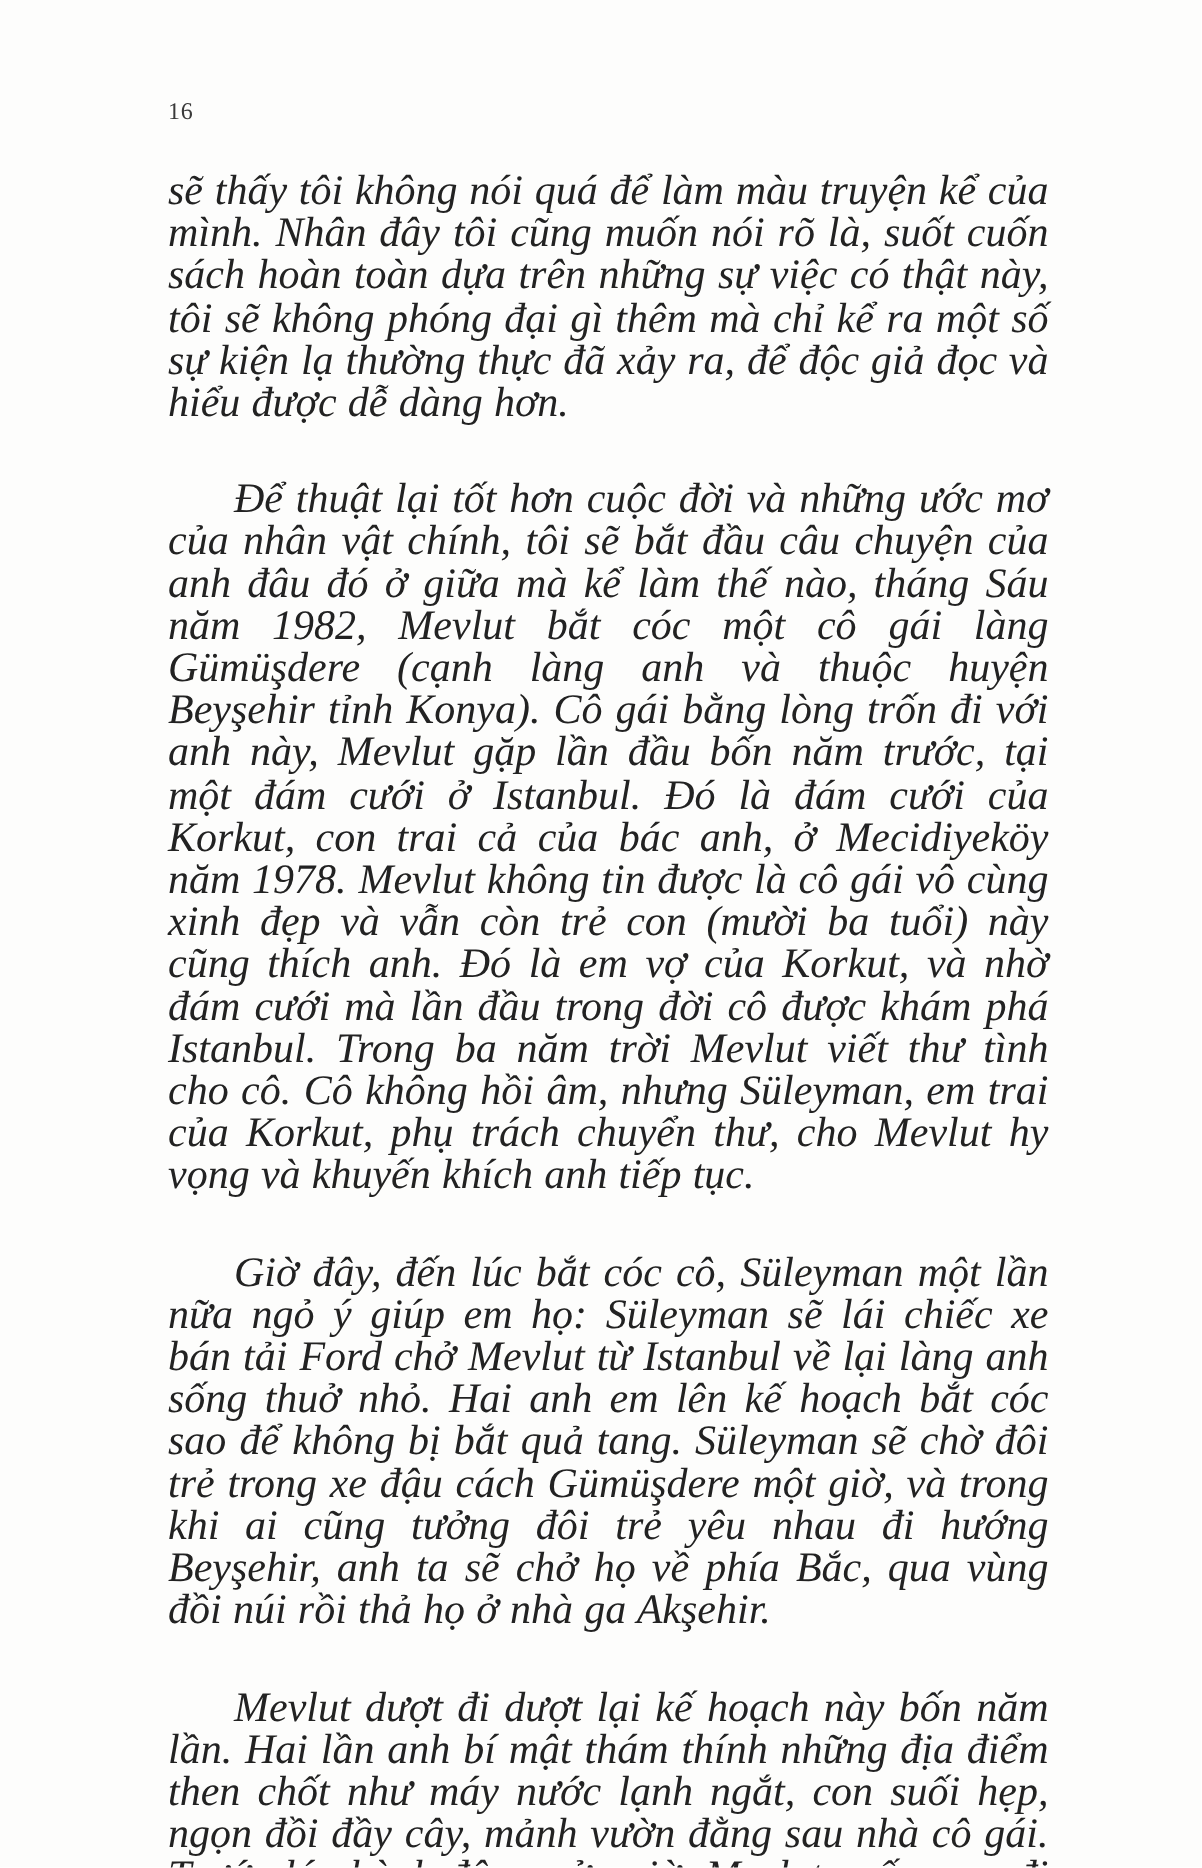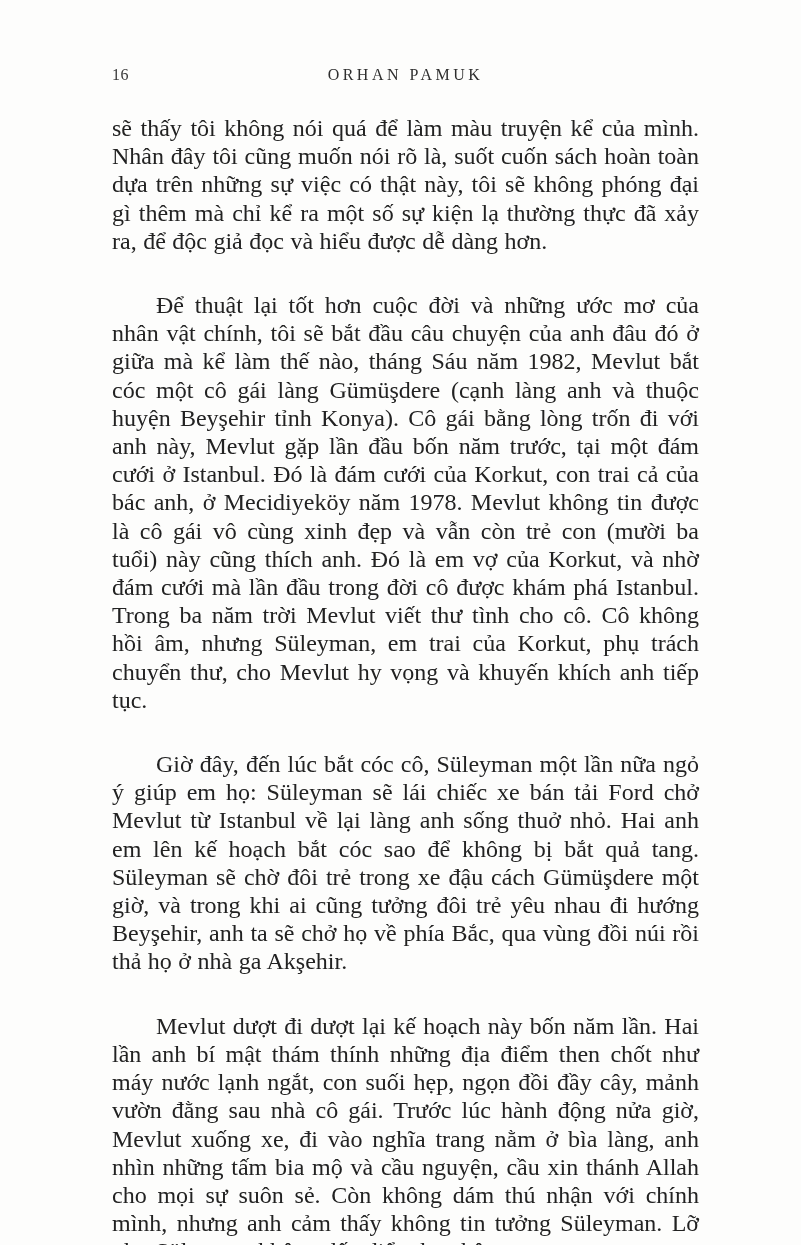--- a/index.html
+++ b/index.html
@@ -62,7 +62,6 @@
 
   <header class="page-header">
     <span class="page-number">16</span>
-    <span class="running-head">ORHAN PAMUK</span>
   </header>
 
   <main class="body-text">

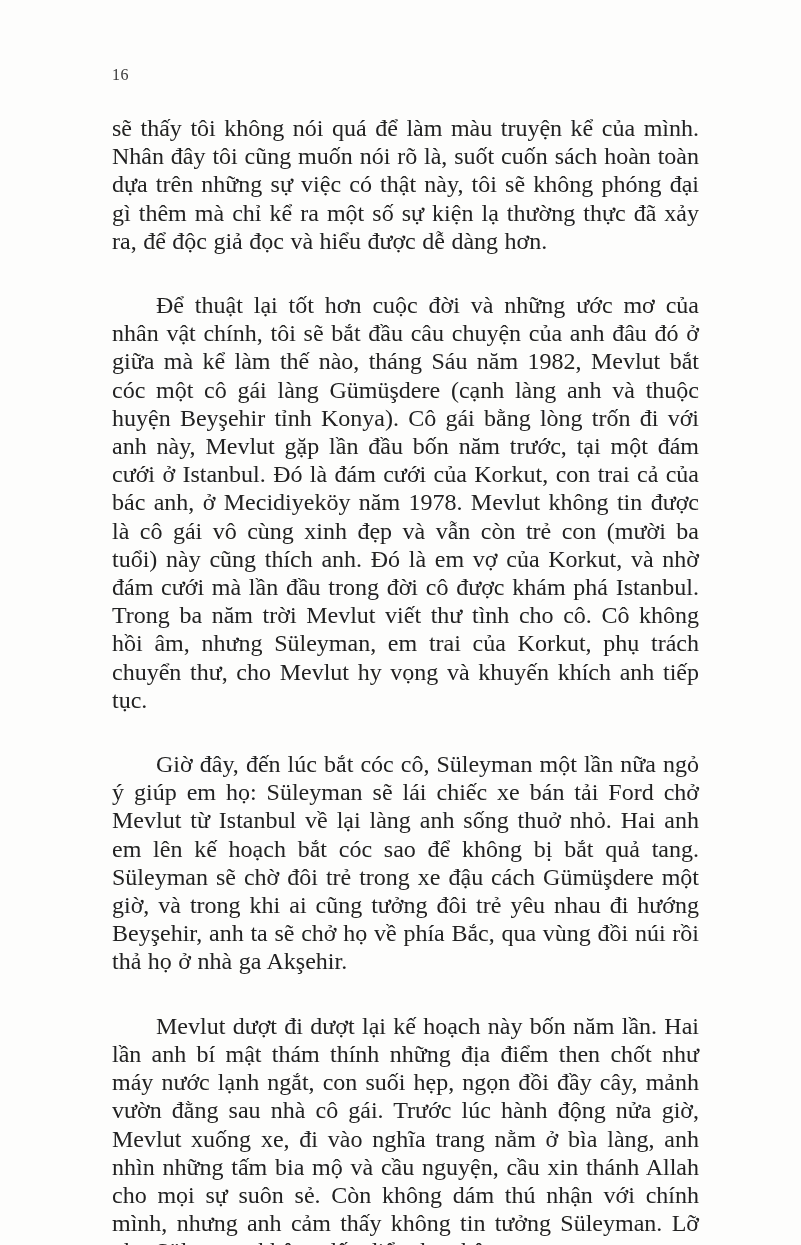--- a/index.html
+++ b/index.html
@@ -44,11 +44,12 @@
     }
     .body-text p {
       margin: 0;
-      font-size: 24px;
+      font-size: 28px;
       line-height: 28.2px;
       text-align: justify;
       color: #222222;
       word-spacing: 0.5px;
+      font-style: italic;
     }
     .body-text p.indent {
       text-indent: 44px;

